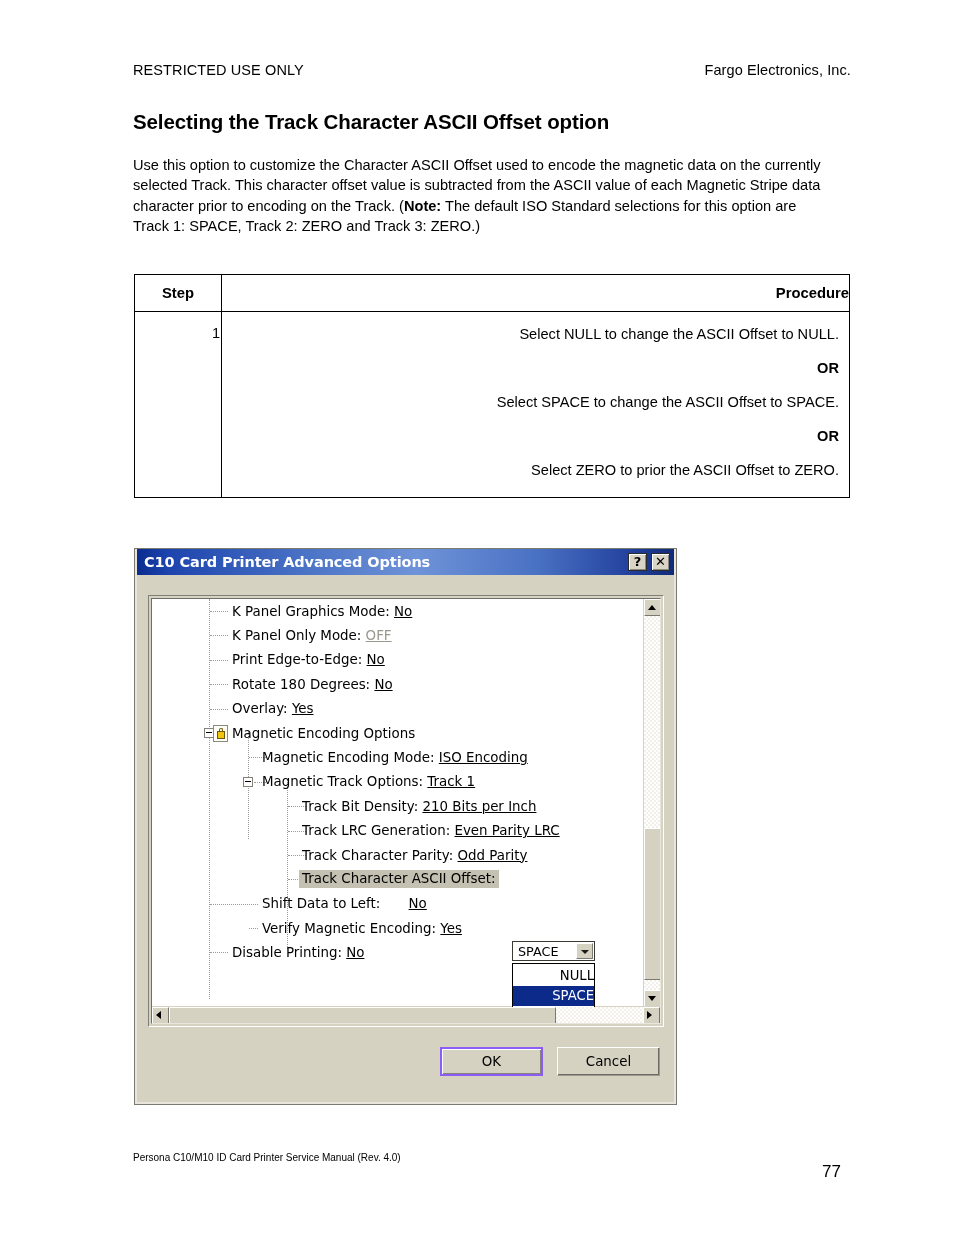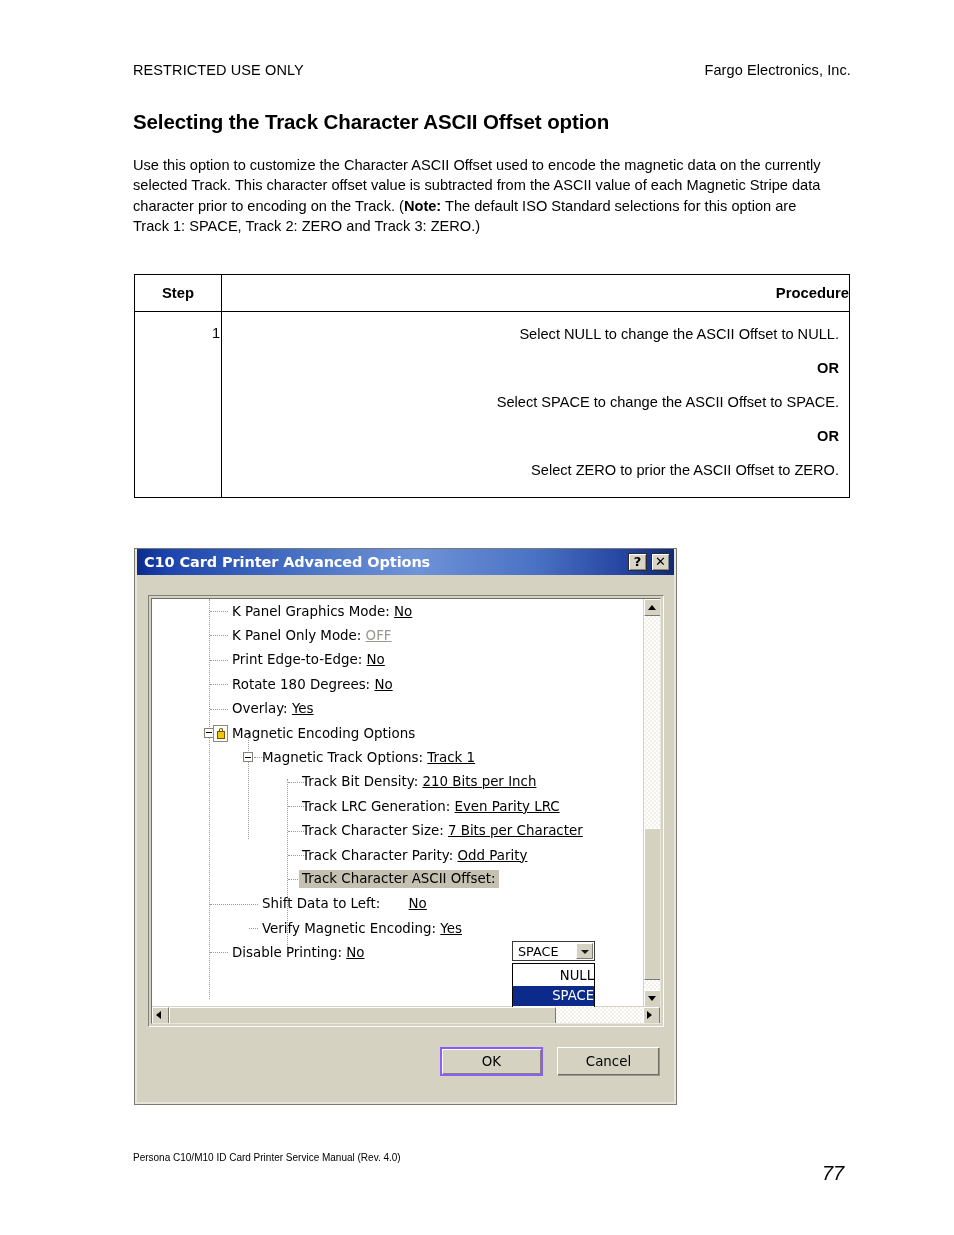--- a/index.html
+++ b/index.html
@@ -588,6 +588,10 @@
               <span class="lbl">Magnetic Encoding Options</span>
             </div>
 
+            <div class="trow" style="padding-left:110px;">
+              <span class="hstub" style="left:97px; top:12px; width:17px;"></span>
+              <span class="lbl">Magnetic Encoding Mode:</span>&nbsp;<span class="lbl tval">ISO Encoding</span>
+            </div>
 
             <div class="trow" style="padding-left:110px;">
               <span class="expander" style="left:91px; top:7px;"></span>

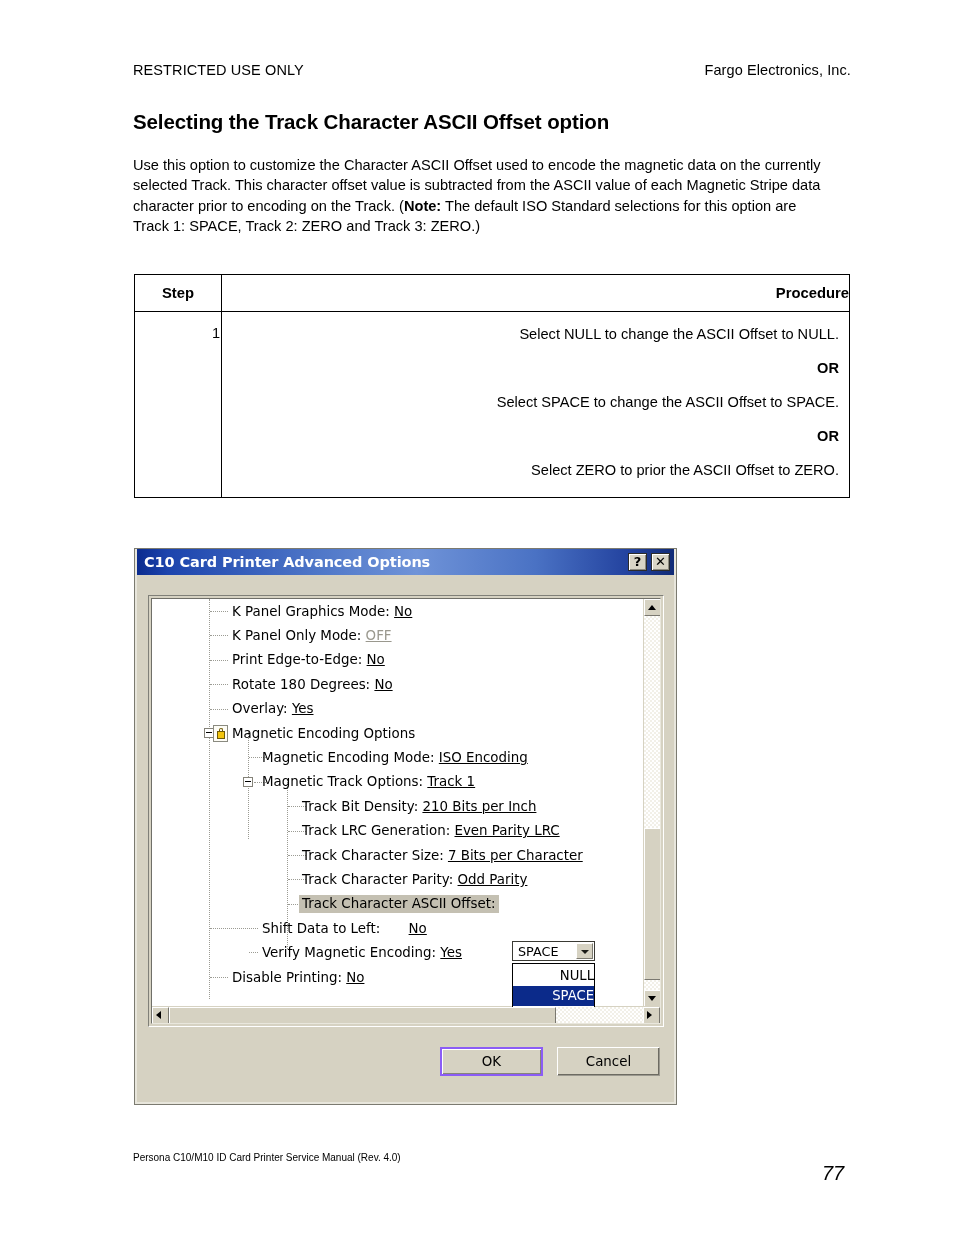--- a/index.html
+++ b/index.html
@@ -609,10 +609,6 @@
               <span class="lbl">Track LRC Generation:</span>&nbsp;<span class="lbl tval">Even Parity LRC</span>
             </div>
 
-            <div class="trow" style="padding-left:150px;">
-              <span class="hstub" style="left:136px; top:12px; width:18px;"></span>
-              <span class="lbl">Track Character Size:</span>&nbsp;<span class="lbl tval">7 Bits per Character</span>
-            </div>
 
             <div class="trow" style="padding-left:150px;">
               <span class="hstub" style="left:136px; top:12px; width:18px;"></span>

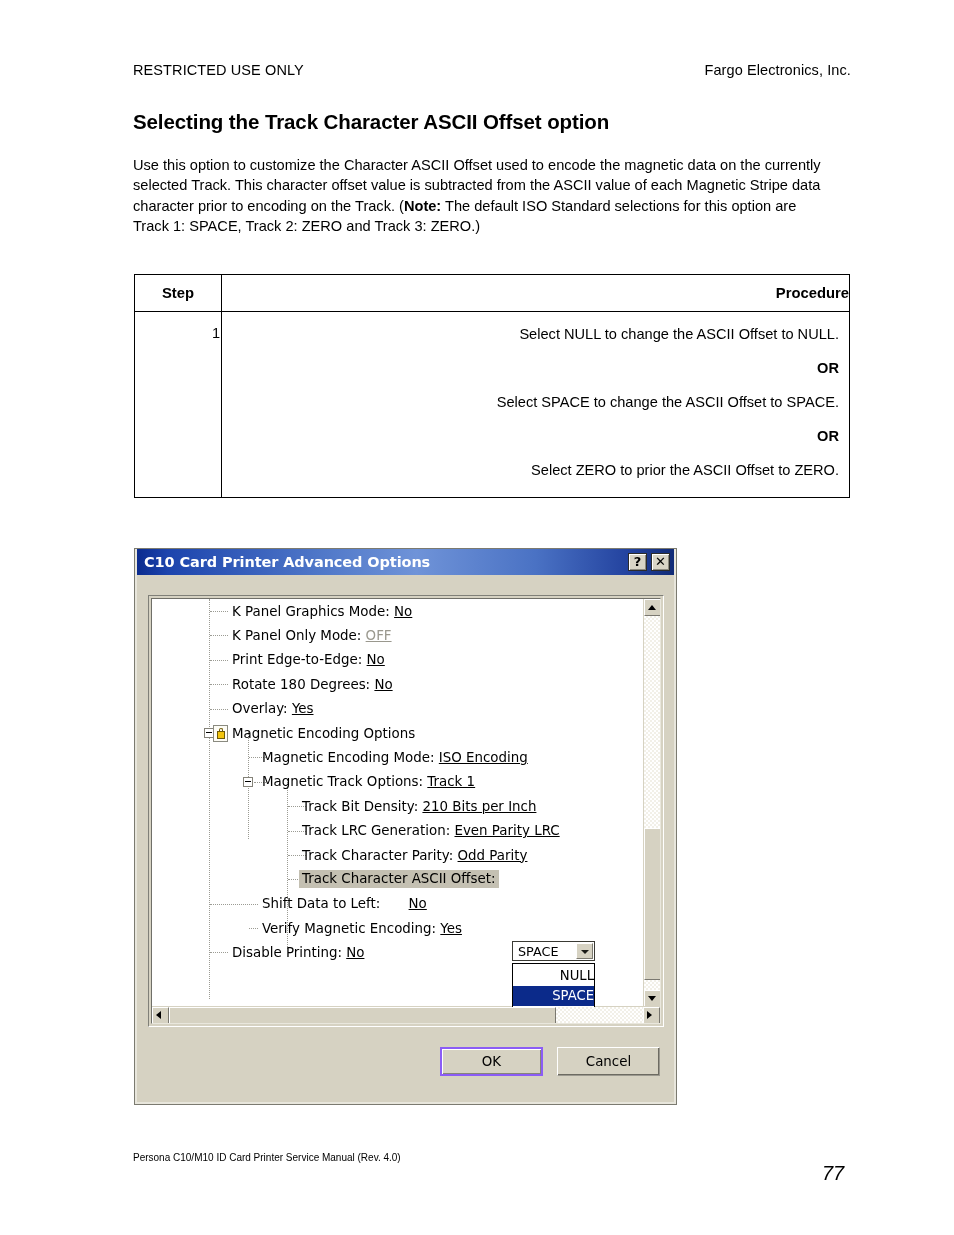--- a/index.html
+++ b/index.html
@@ -495,8 +495,7 @@
     position: absolute;
     left: 822px;
     top: 1162px;
-    font-size: 20px;
-    font-style: italic;
+    font-size: 17px;
   }
 </style>
 </head>

